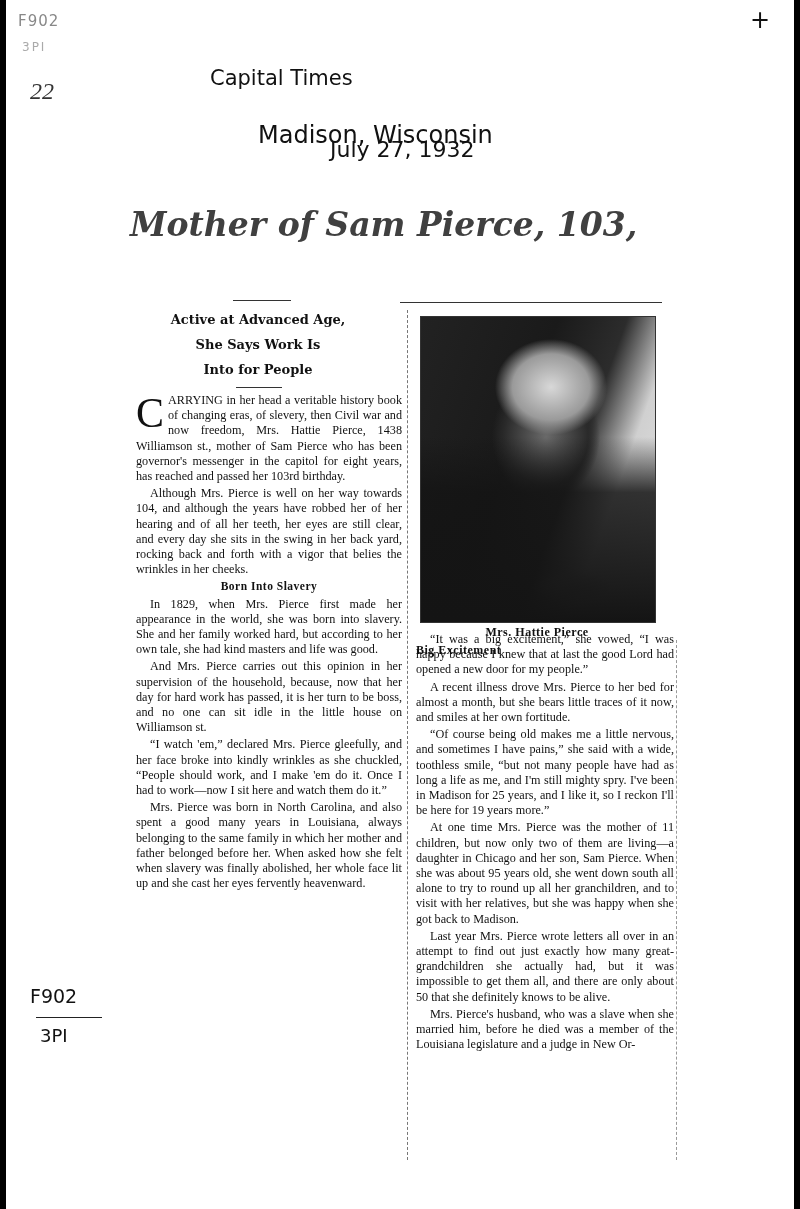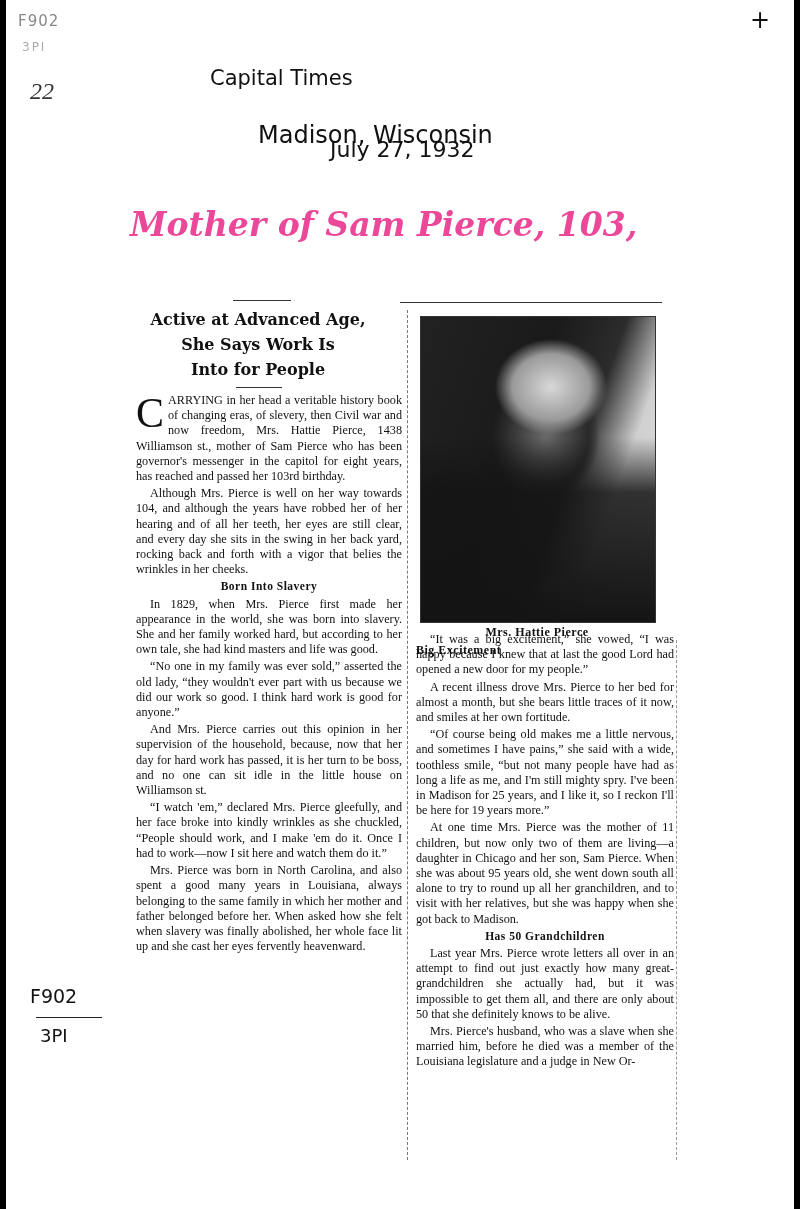--- a/index.html
+++ b/index.html
@@ -18,7 +18,7 @@
   .ref-bottom-line { position: absolute; left: 36px; top: 1017px; width: 66px; height: 1px; background: #222; }
   .ref-bottom2 { left: 40px; top: 1025px; font-size: 18px; }
 
-  .headline { position: absolute; left: 130px; top: 205px; width: 560px; font-family: "DejaVu Serif", serif; font-style: italic; font-weight: bold; font-size: 33px; line-height: 40px; color: #ec4899; }
+  .headline { position: absolute; left: 130px; top: 205px; width: 560px; font-family: "DejaVu Serif", serif; font-style: italic; font-weight: bold; font-size: 33px; line-height: 40px; color: #404040; }
   .rule { position: absolute; height: 1px; background: #333; }
   .r1 { left: 233px; top: 300px; width: 58px; }
   .r2 { left: 400px; top: 302px; width: 262px; }

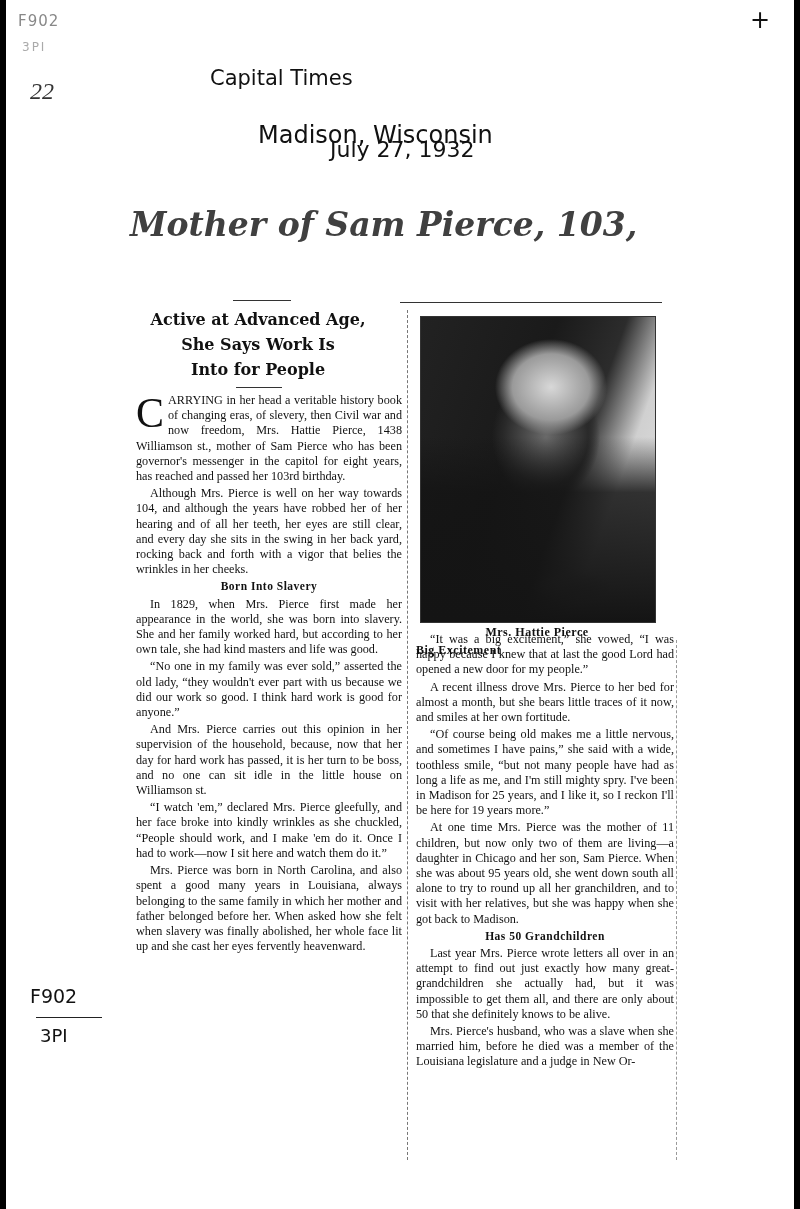--- a/index.html
+++ b/index.html
@@ -22,7 +22,7 @@
   .rule { position: absolute; height: 1px; background: #333; }
   .r1 { left: 233px; top: 300px; width: 58px; }
   .r2 { left: 400px; top: 302px; width: 262px; }
-  .subhead { position: absolute; left: 113px; top: 307px; width: 290px; text-align: center; font-family: "DejaVu Serif", serif; font-weight: bold; font-size: 16px; line-height: 25px; }
+  .subhead { position: absolute; left: 113px; top: 307px; width: 290px; text-align: center; font-family: "DejaVu Serif", serif; font-weight: bold; font-size: 13px; line-height: 25px; }
   .r3 { left: 236px; top: 387px; width: 46px; }
   .col { position: absolute; font-family: "Liberation Serif", serif; font-size: 12.2px; line-height: 15.2px; text-align: justify; }
   .col p { margin: 0 0 2px 0; text-indent: 14px; }

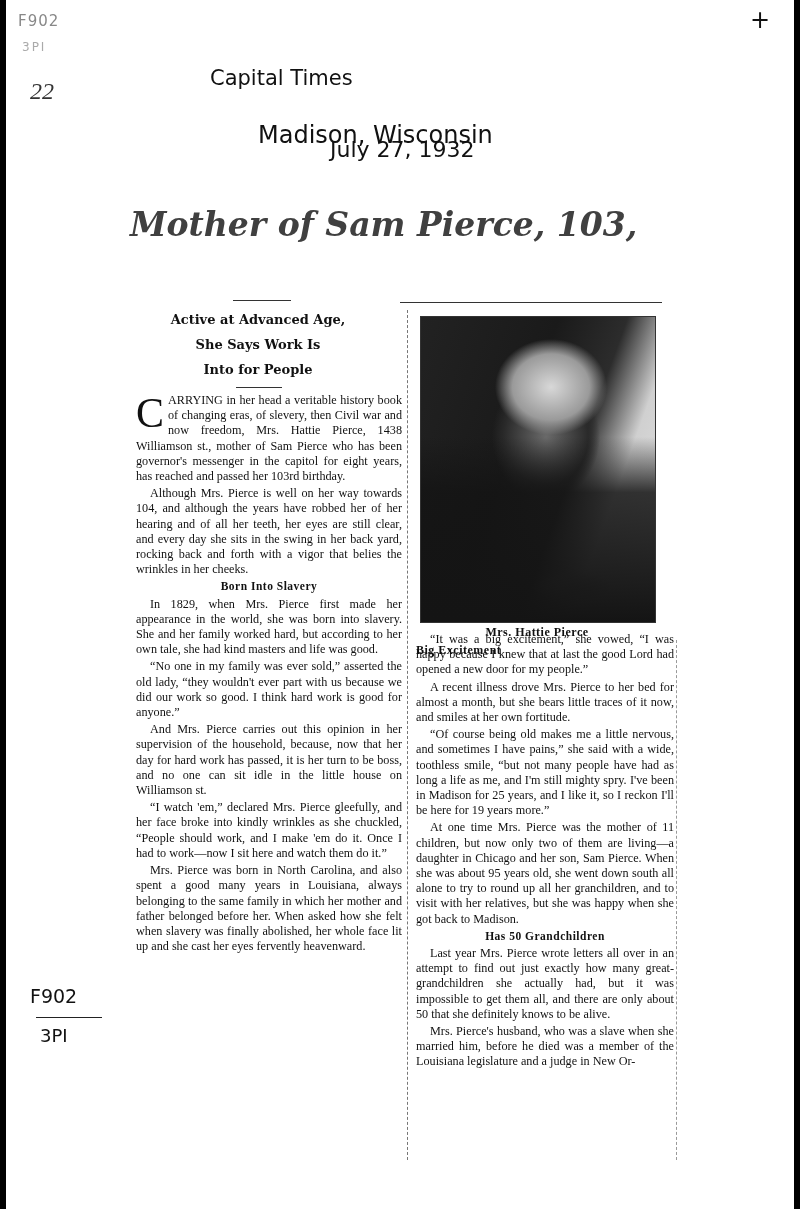--- a/index.html
+++ b/index.html
@@ -76,7 +76,6 @@
   <p>Although Mrs. Pierce is well on her way towards 104, and although the years have robbed her of her hearing and of all her teeth, her eyes are still clear, and every day she sits in the swing in her back yard, rocking back and forth with a vigor that belies the wrinkles in her cheeks.</p>
   <p class="sect">Born Into Slavery</p>
   <p>In 1829, when Mrs. Pierce first made her appearance in the world, she was born into slavery. She and her family worked hard, but according to her own tale, she had kind masters and life was good.</p>
-  <p>“No one in my family was ever sold,” asserted the old lady, “they wouldn't ever part with us because we did our work so good. I think hard work is good for anyone.”</p>
   <p>And Mrs. Pierce carries out this opinion in her supervision of the household, because, now that her day for hard work has passed, it is her turn to be boss, and no one can sit idle in the little house on Williamson st.</p>
   <p>“I watch 'em,” declared Mrs. Pierce gleefully, and her face broke into kindly wrinkles as she chuckled, “People should work, and I make 'em do it. Once I had to work—now I sit here and watch them do it.”</p>
   <p>Mrs. Pierce was born in North Carolina, and also spent a good many years in Louisiana, always belonging to the same family in which her mother and father belonged before her. When asked how she felt when slavery was finally abolished, her whole face lit up and she cast her eyes fervently heavenward.</p>

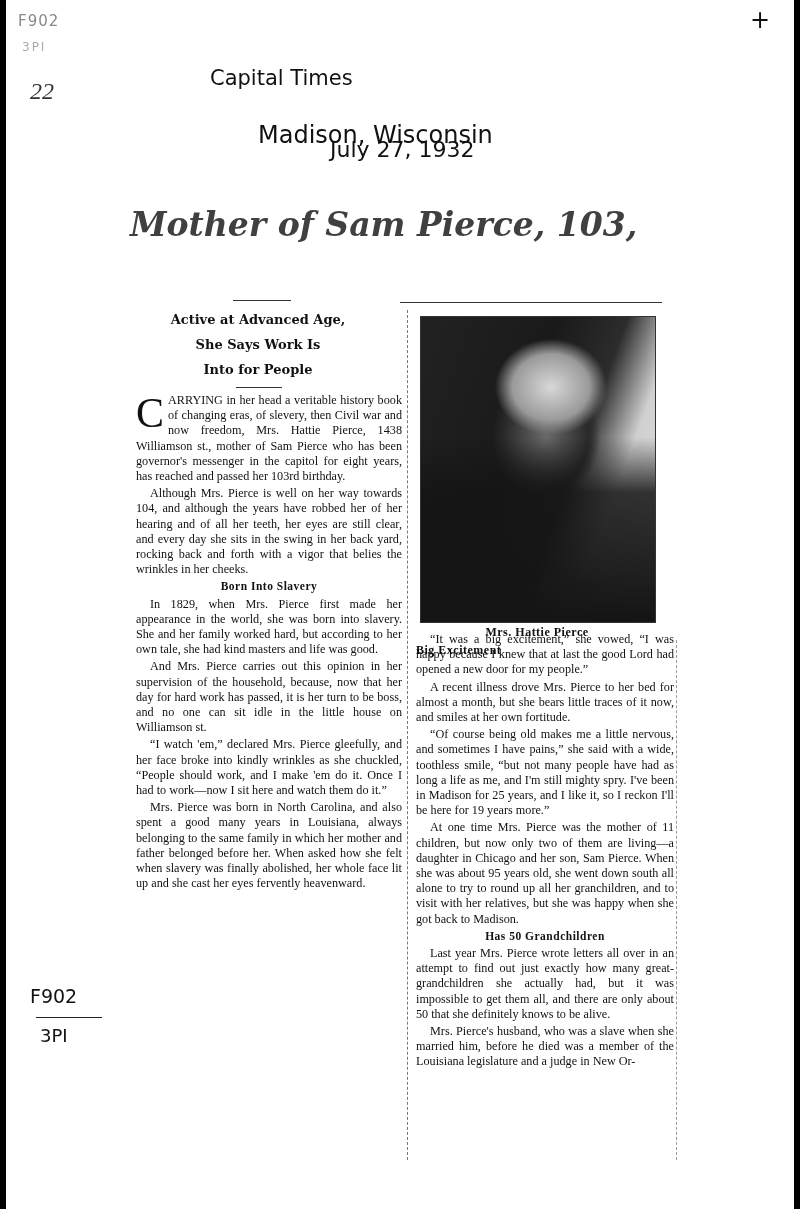--- a/index.html
+++ b/index.html
@@ -96,7 +96,6 @@
   <p>A recent illness drove Mrs. Pierce to her bed for almost a month, but she bears little traces of it now, and smiles at her own fortitude.</p>
   <p>“Of course being old makes me a little nervous, and sometimes I have pains,” she said with a wide, toothless smile, “but not many people have had as long a life as me, and I'm still mighty spry. I've been in Madison for 25 years, and I like it, so I reckon I'll be here for 19 years more.”</p>
   <p>At one time Mrs. Pierce was the mother of 11 children, but now only two of them are living—a daughter in Chicago and her son, Sam Pierce. When she was about 95 years old, she went down south all alone to try to round up all her granchildren, and to visit with her relatives, but she was happy when she got back to Madison.</p>
-  <p class="sect">Has 50 Grandchildren</p>
   <p>Last year Mrs. Pierce wrote letters all over in an attempt to find out just exactly how many great-grandchildren she actually had, but it was impossible to get them all, and there are only about 50 that she definitely knows to be alive.</p>
   <p>Mrs. Pierce's husband, who was a slave when she married him, before he died was a member of the Louisiana legislature and a judge in New Or-</p>
 </div>

